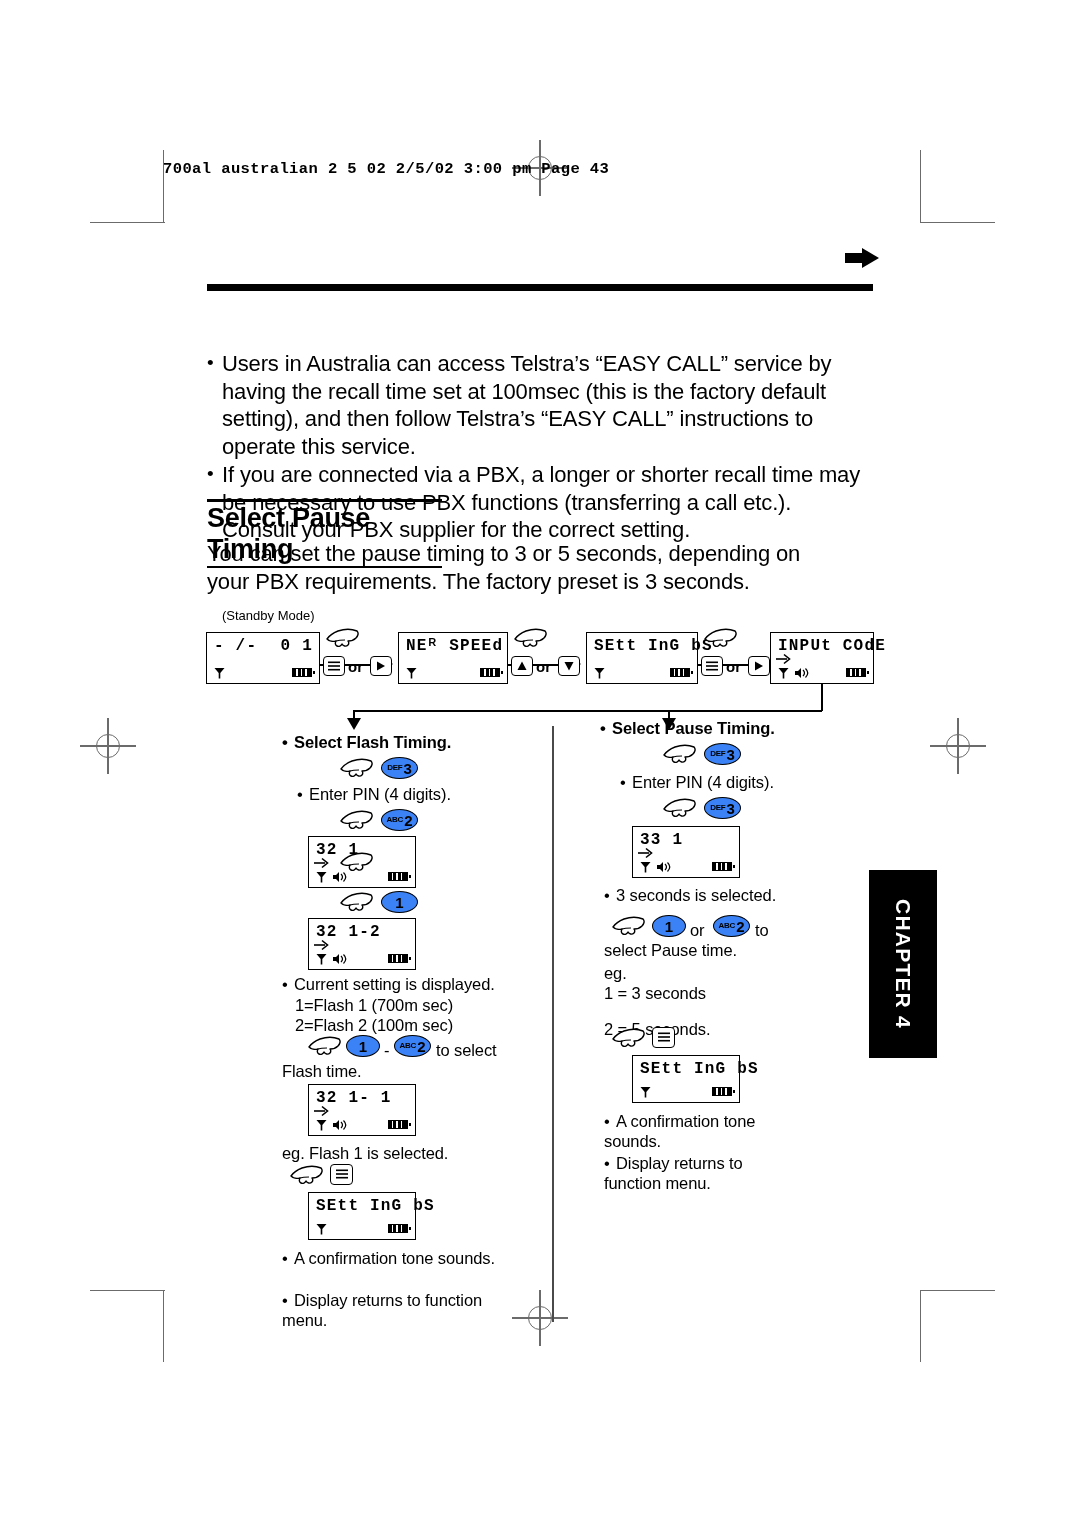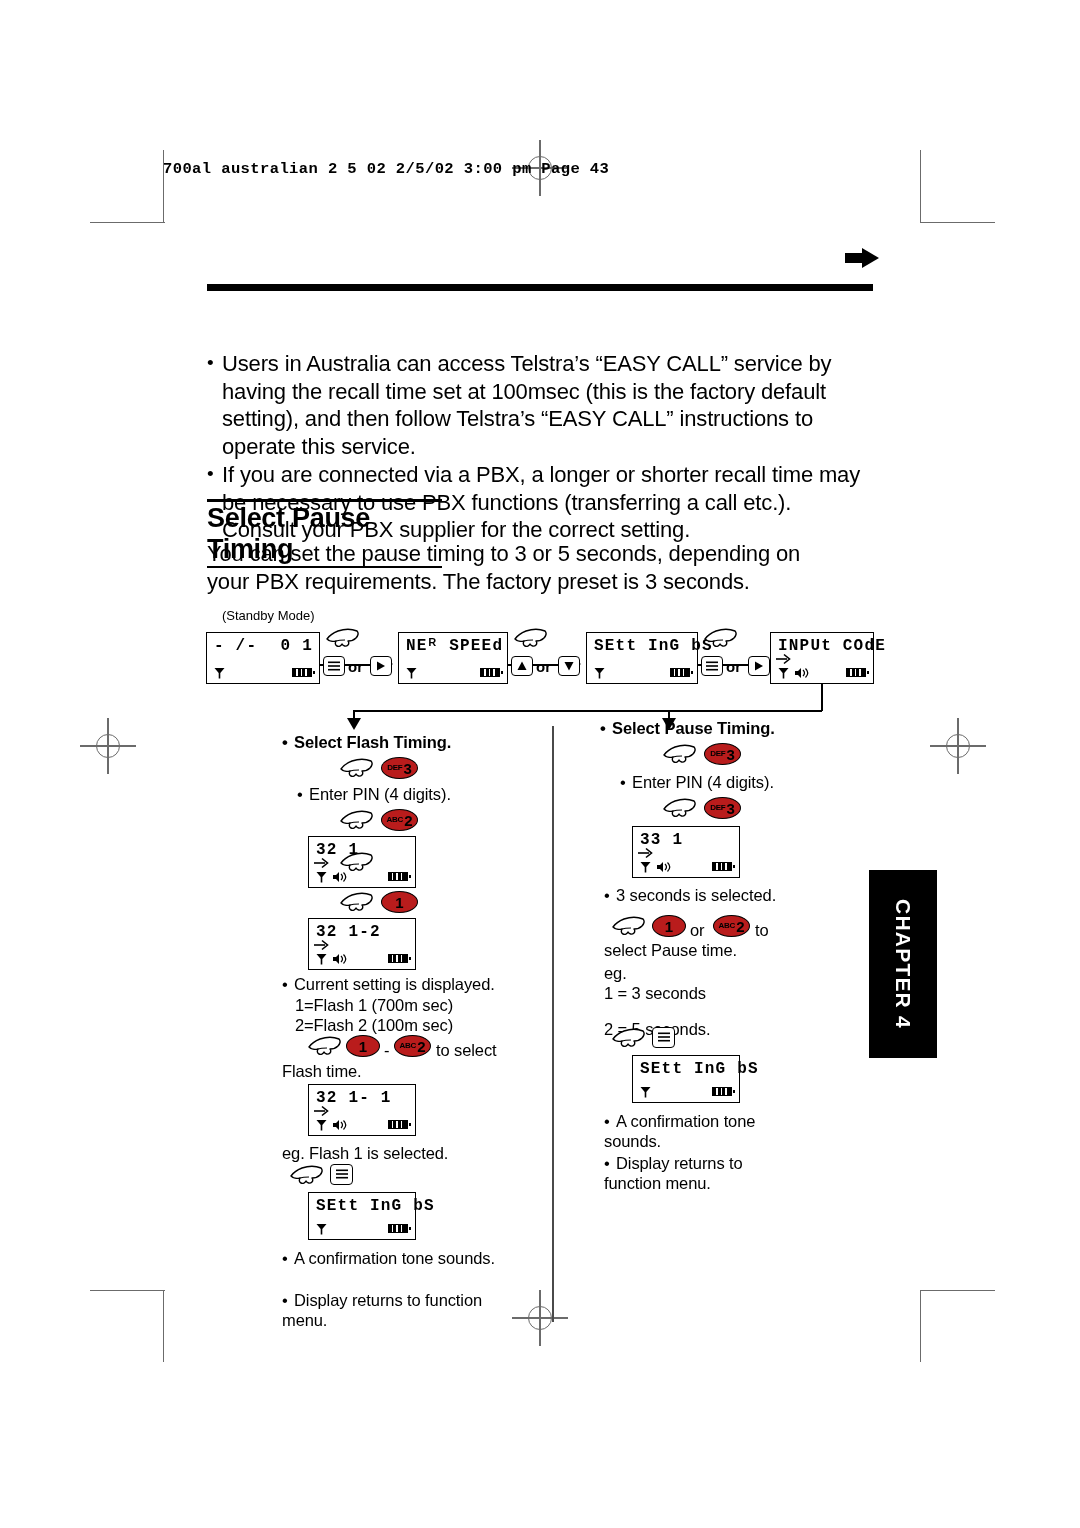--- a/index.html
+++ b/index.html
@@ -70,7 +70,7 @@
 
   
   .keyo{position:absolute;border:1.6px solid #000;border-radius:50%;
-        background:#b91c1c;box-sizing:border-box;display:flex;align-items:center;
+        background:#3b82f6;box-sizing:border-box;display:flex;align-items:center;
         justify-content:center;white-space:nowrap;}
   .keyo .pfx{font-size:8px;font-weight:bold;letter-spacing:-0.2px;margin-right:1px;
              position:relative;top:-1px;}

